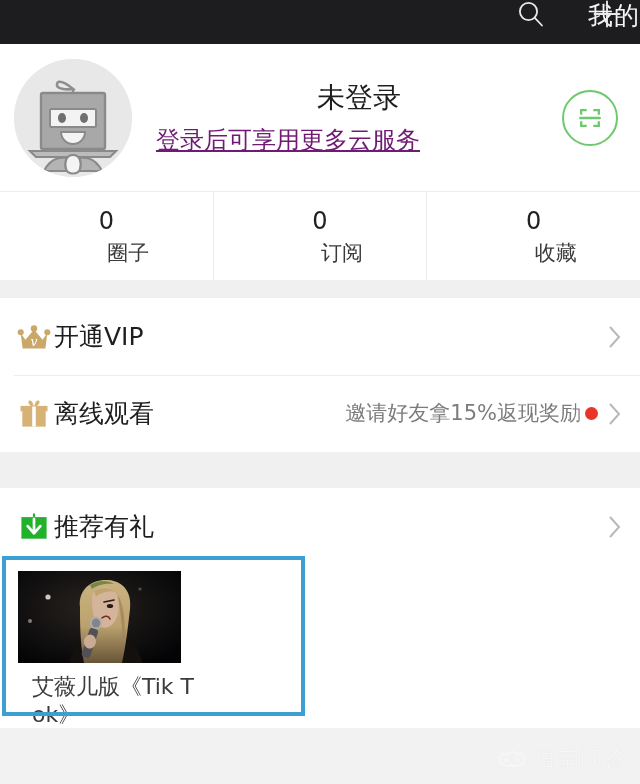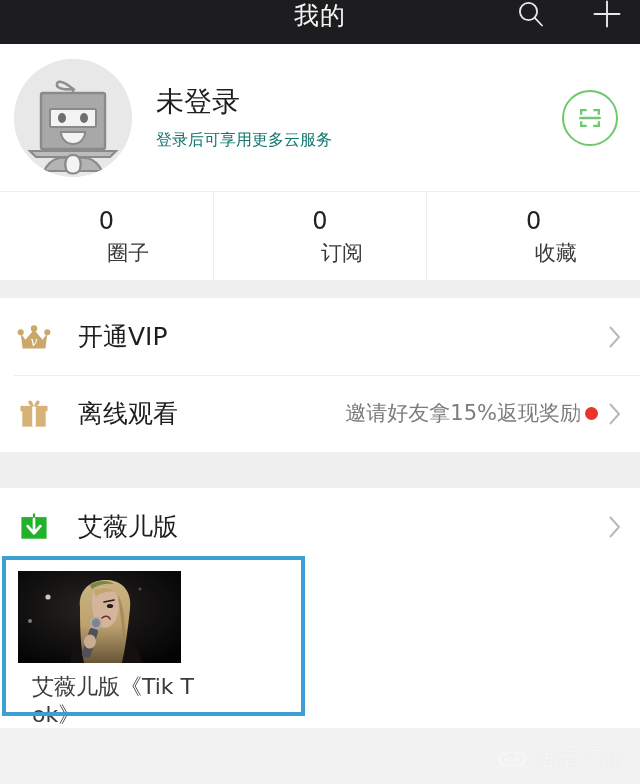--- a/index.html
+++ b/index.html
@@ -29,7 +29,7 @@
     background: #1d1d1f;
     display: flex;
     align-items: center;
-    justify-content: center;
+    justify-content: flex-end;
   }
   .topbar-title {
     color: #f4f4f4;

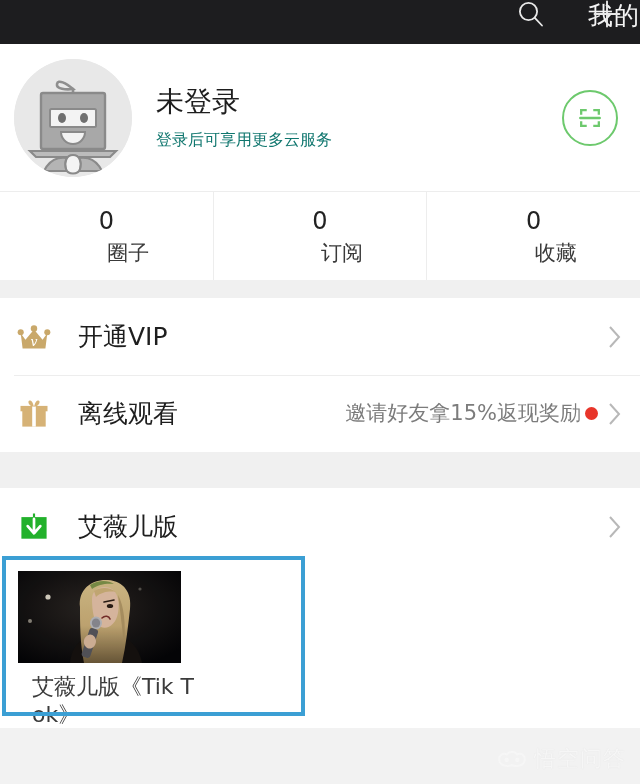--- a/index.html
+++ b/index.html
@@ -87,6 +87,7 @@
     font-size: 28px;
     color: #1e1e1e;
     line-height: 1;
+    text-align: center;
   }
   .profile-sub {
     font-size: 16px;

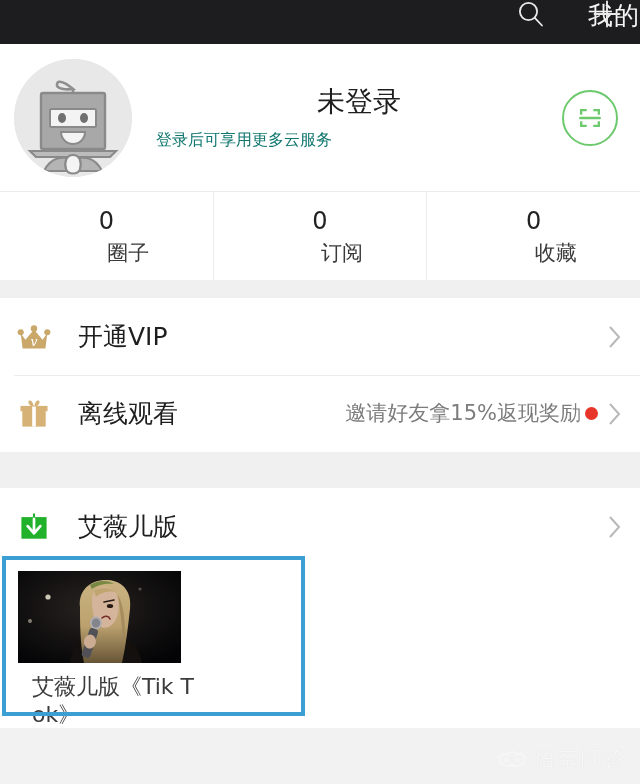--- a/index.html
+++ b/index.html
@@ -90,9 +90,10 @@
     text-align: center;
   }
   .profile-sub {
-    font-size: 16px;
-    color: #0f766e;
-    line-height: 1;
+    font-size: 24px;
+    color: #701a75;
+    line-height: 1;
+    text-decoration: underline;
   }
   .scan-btn {
     width: 52px;

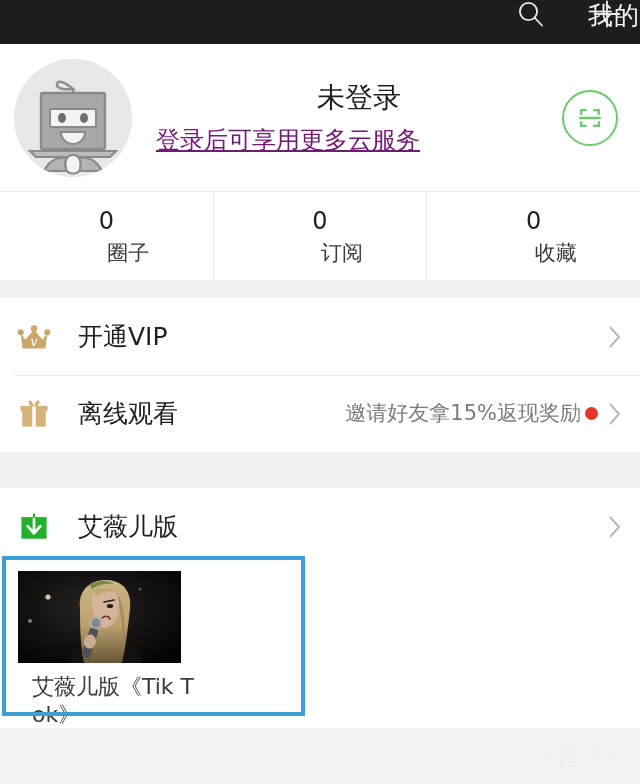--- a/index.html
+++ b/index.html
@@ -171,7 +171,6 @@
     justify-content: center;
   }
   .row-label {
-    margin-left: 24px;
     font-size: 25px;
     color: #1e1e1e;
     line-height: 1;

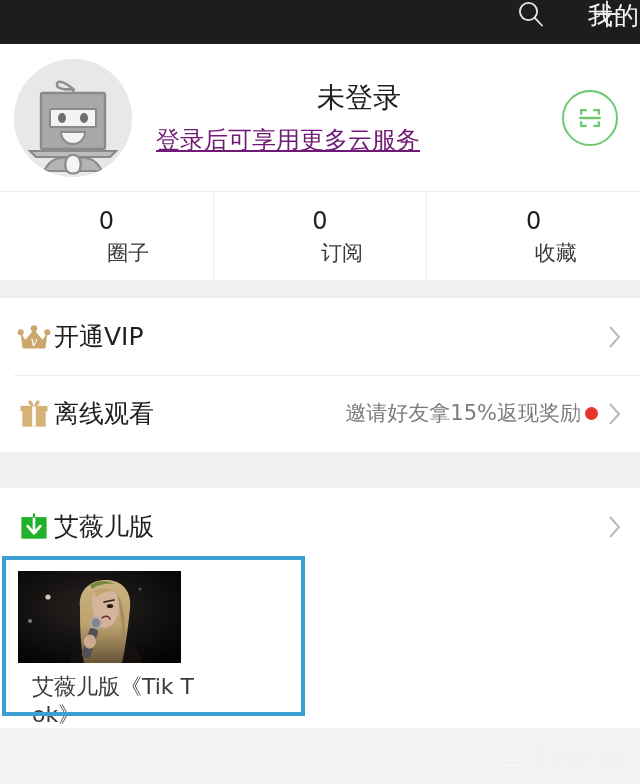--- a/index.html
+++ b/index.html
@@ -395,7 +395,7 @@
           <path d="M20 11 L20 25 M13 19 L20 27 L27 19" fill="none" stroke="#ffffff" stroke-width="3" stroke-linecap="round" stroke-linejoin="round"></path>
         </svg>
       </span>
-      <span class="row-label">艾薇儿版</span>
+      <span class="row-label">推荐有礼</span>
       <span class="row-right">
         <span class="chevron">
           <svg viewBox="0 0 14 26" width="14" height="26">

